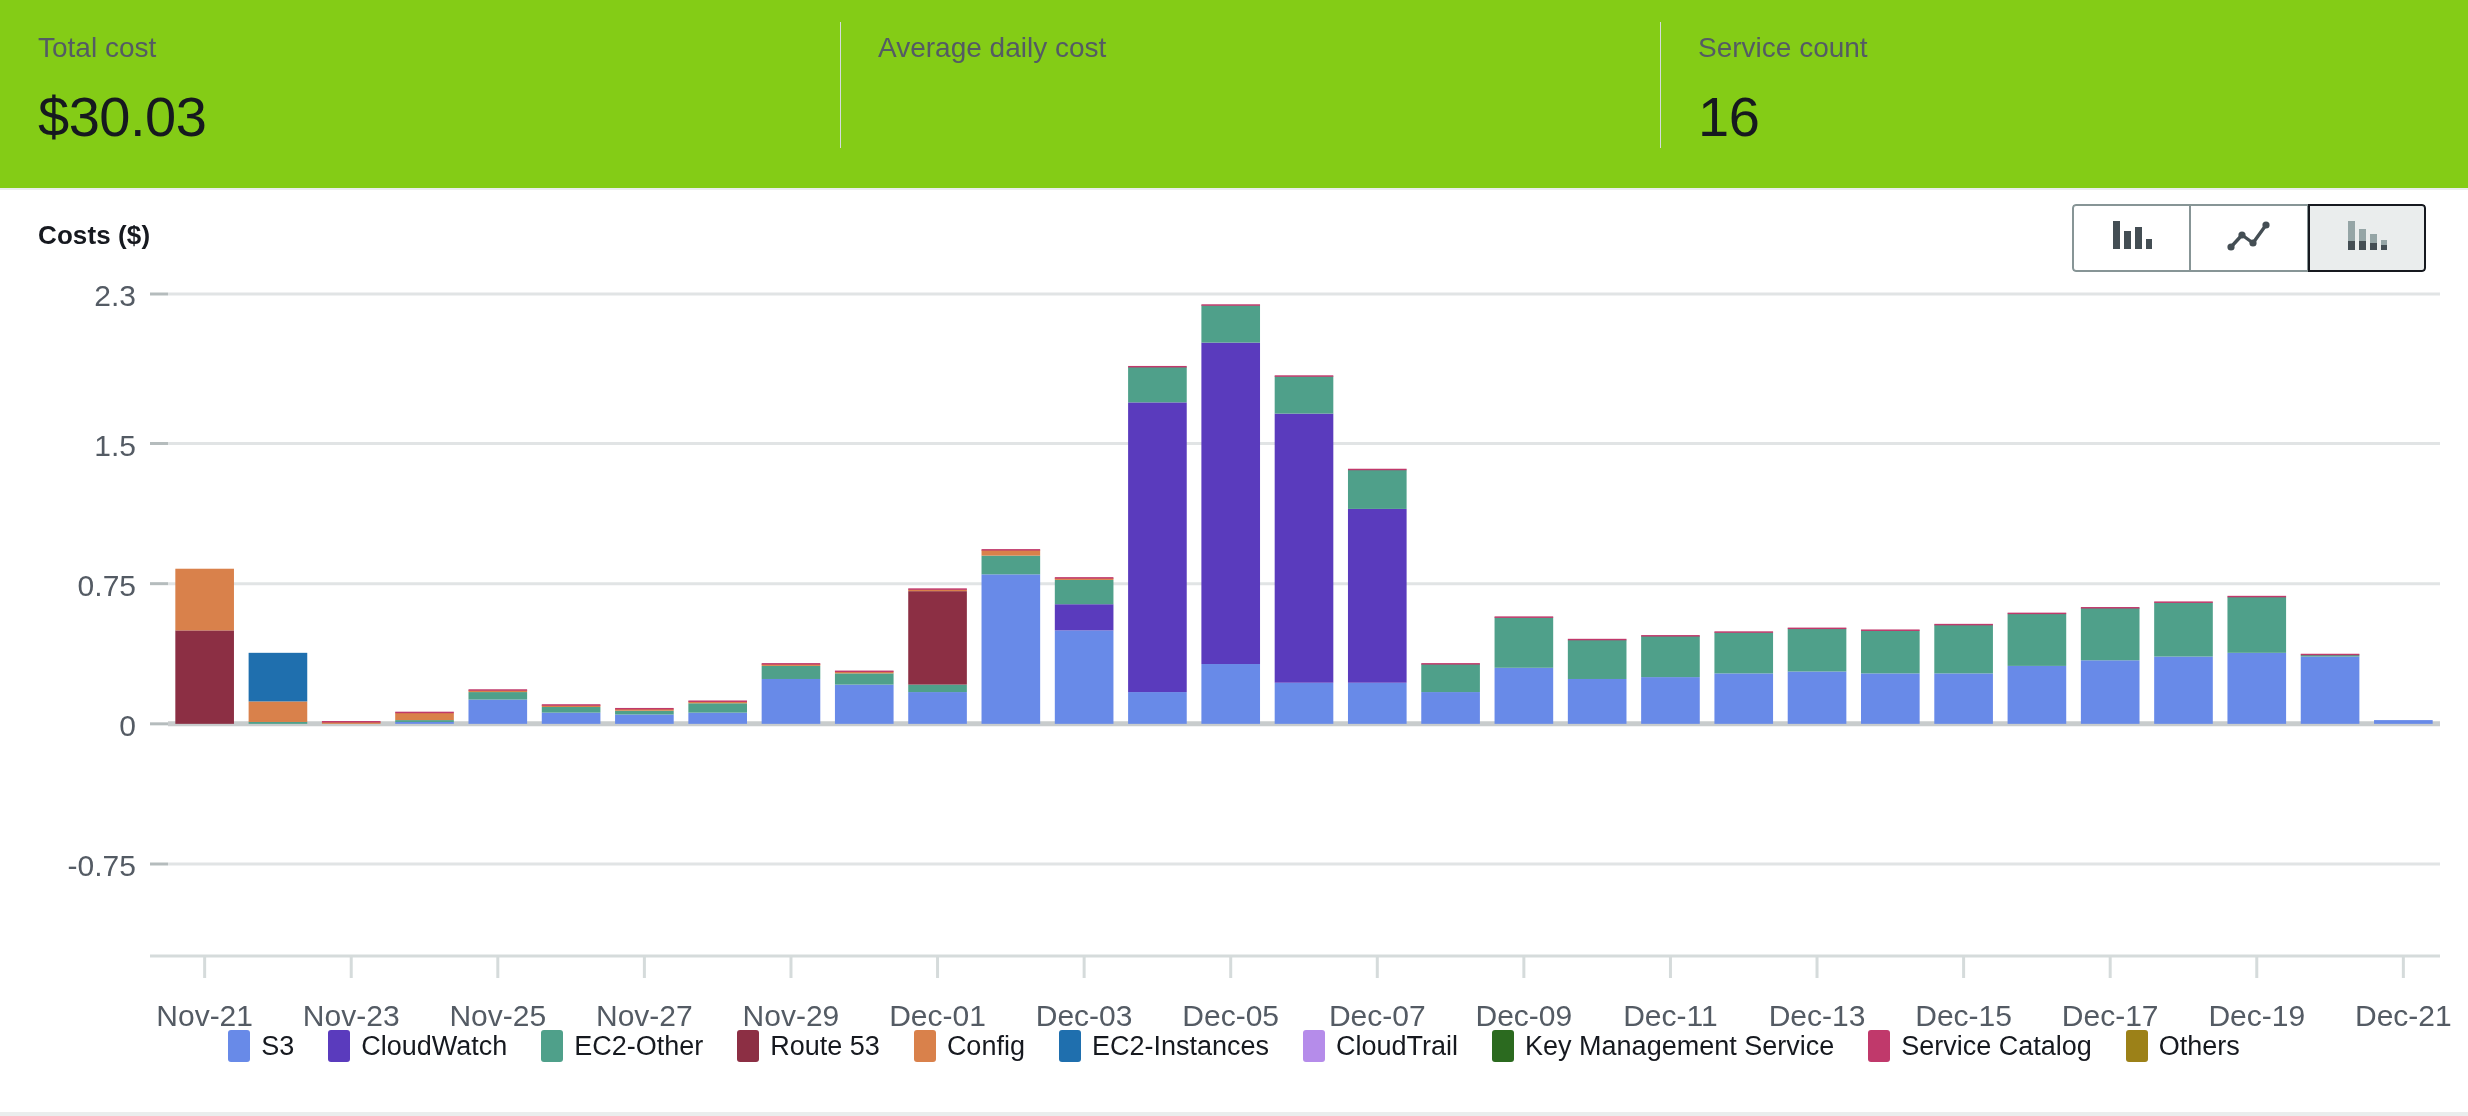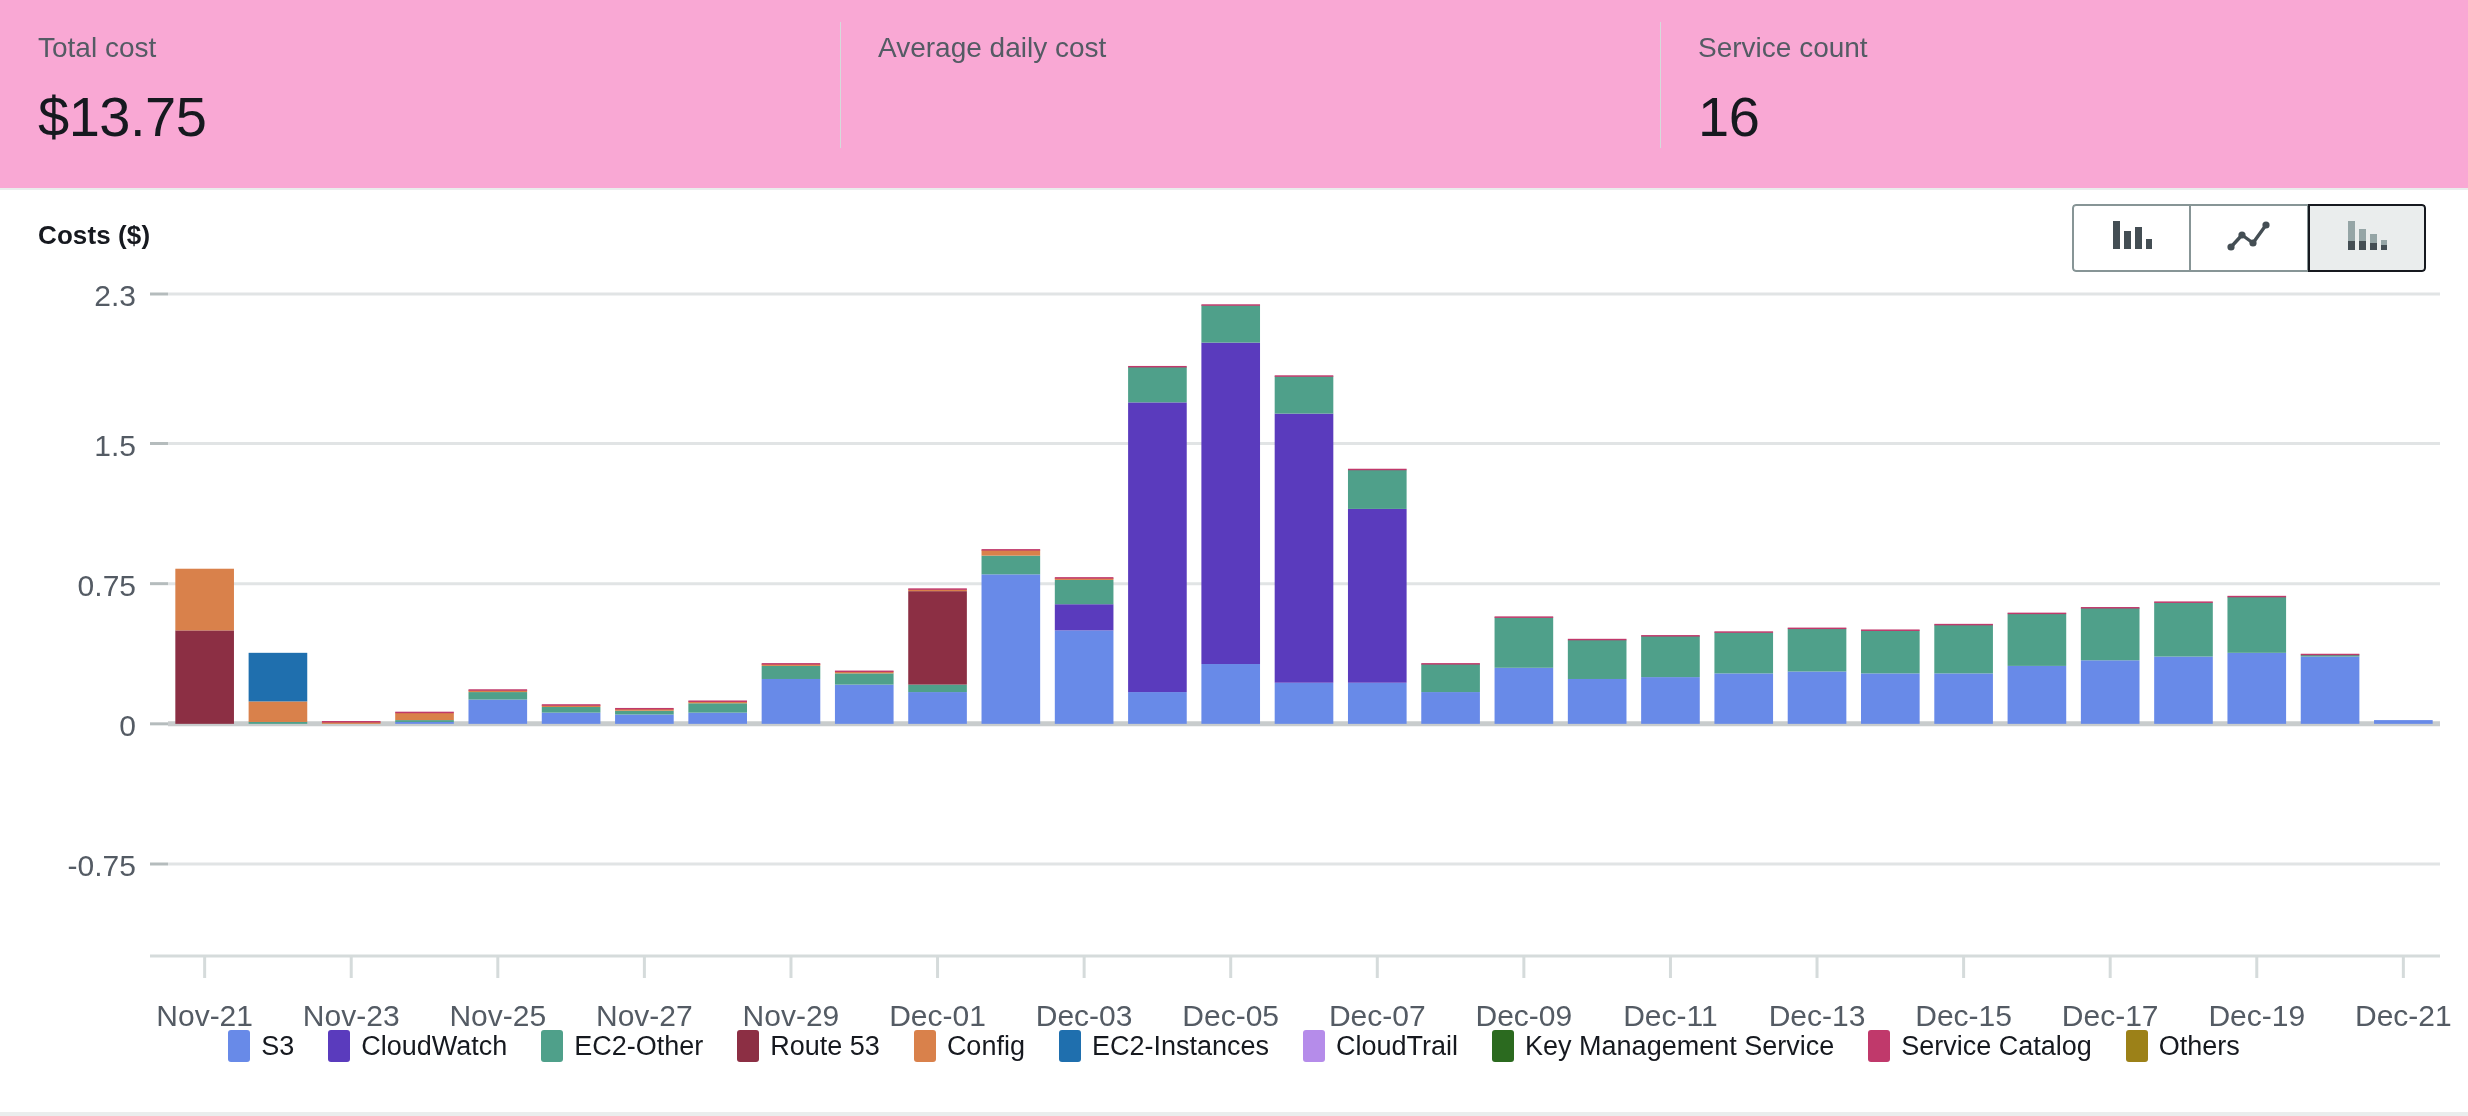--- a/index.html
+++ b/index.html
@@ -23,7 +23,7 @@
     display: flex;
     height: 188px;
     padding: 0;
-    background: #f9a8d4;
+    background: #84cc16;
   }
   .kpi {
     position: relative;

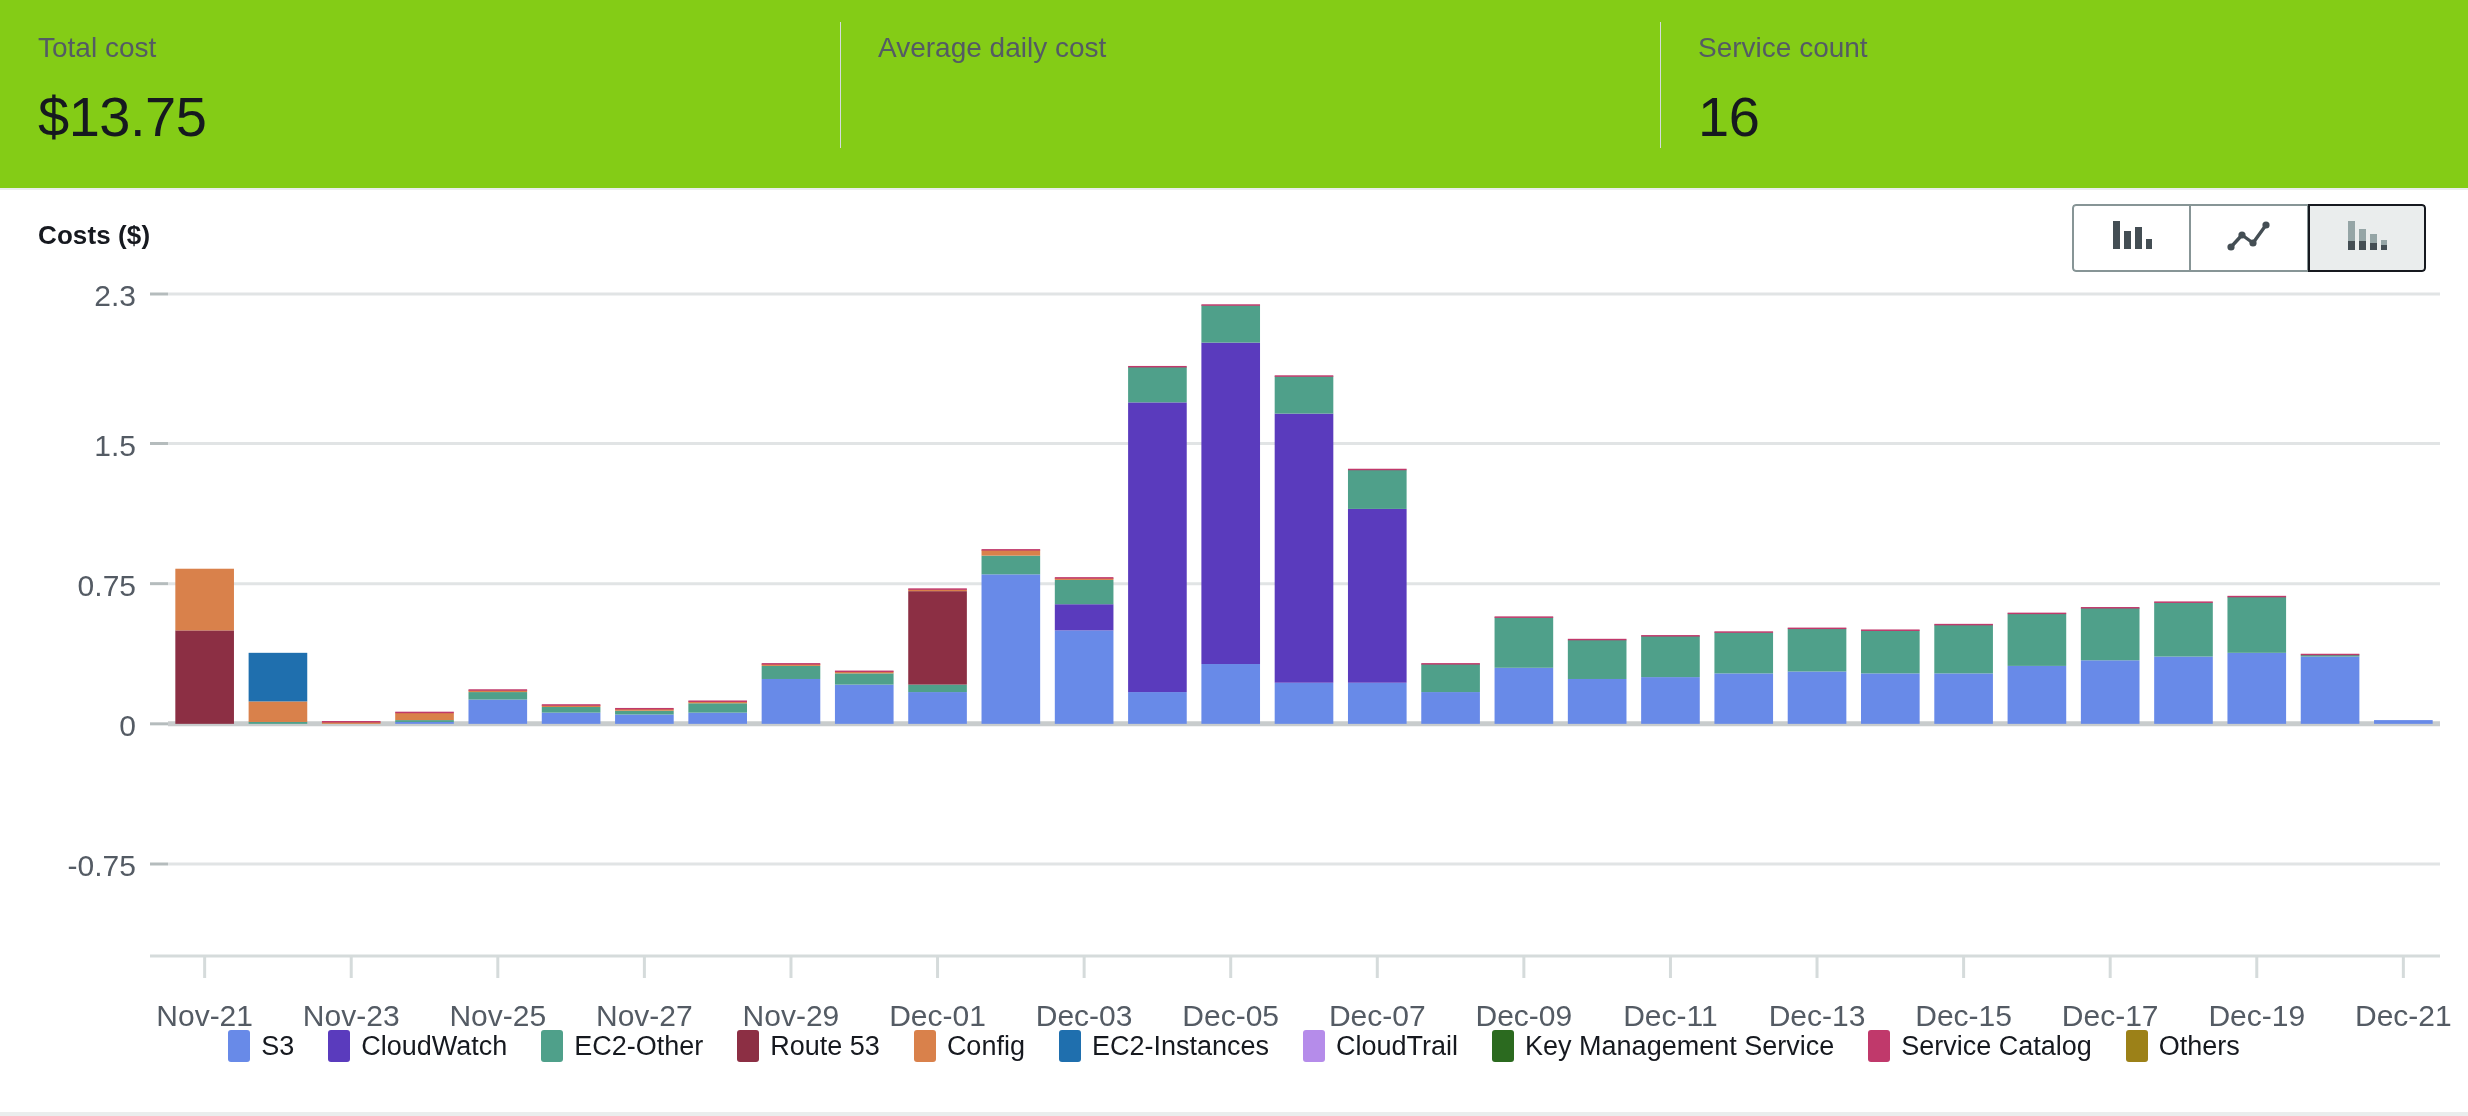--- a/index.html
+++ b/index.html
@@ -176,7 +176,7 @@
   <div class="kpi-bar">
     <div class="kpi kpi-0">
       <div class="kpi-label">Total cost</div>
-      <div class="kpi-value">$13.75</div>
+      <div class="kpi-value">$30.03</div>
     </div>
     <div class="kpi kpi-1">
       <div class="kpi-sep"></div>

